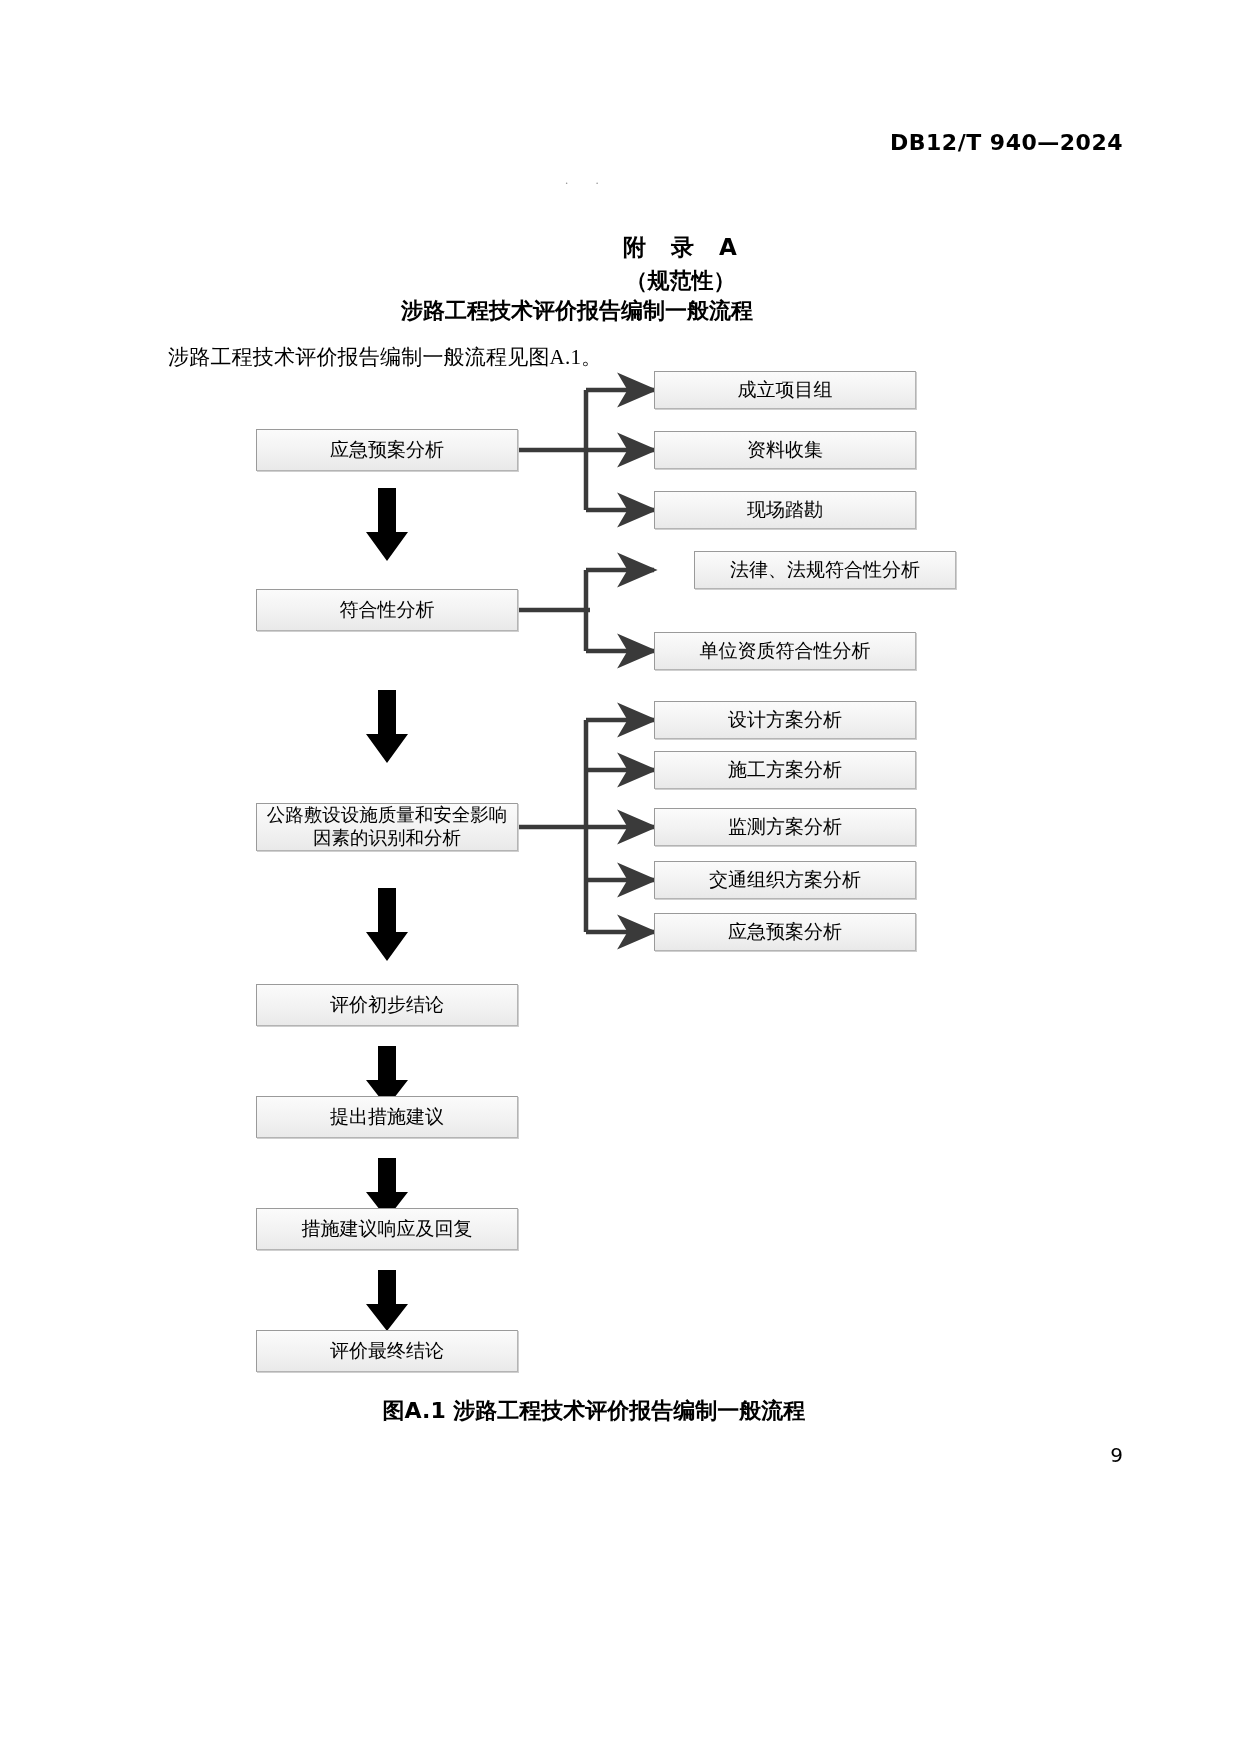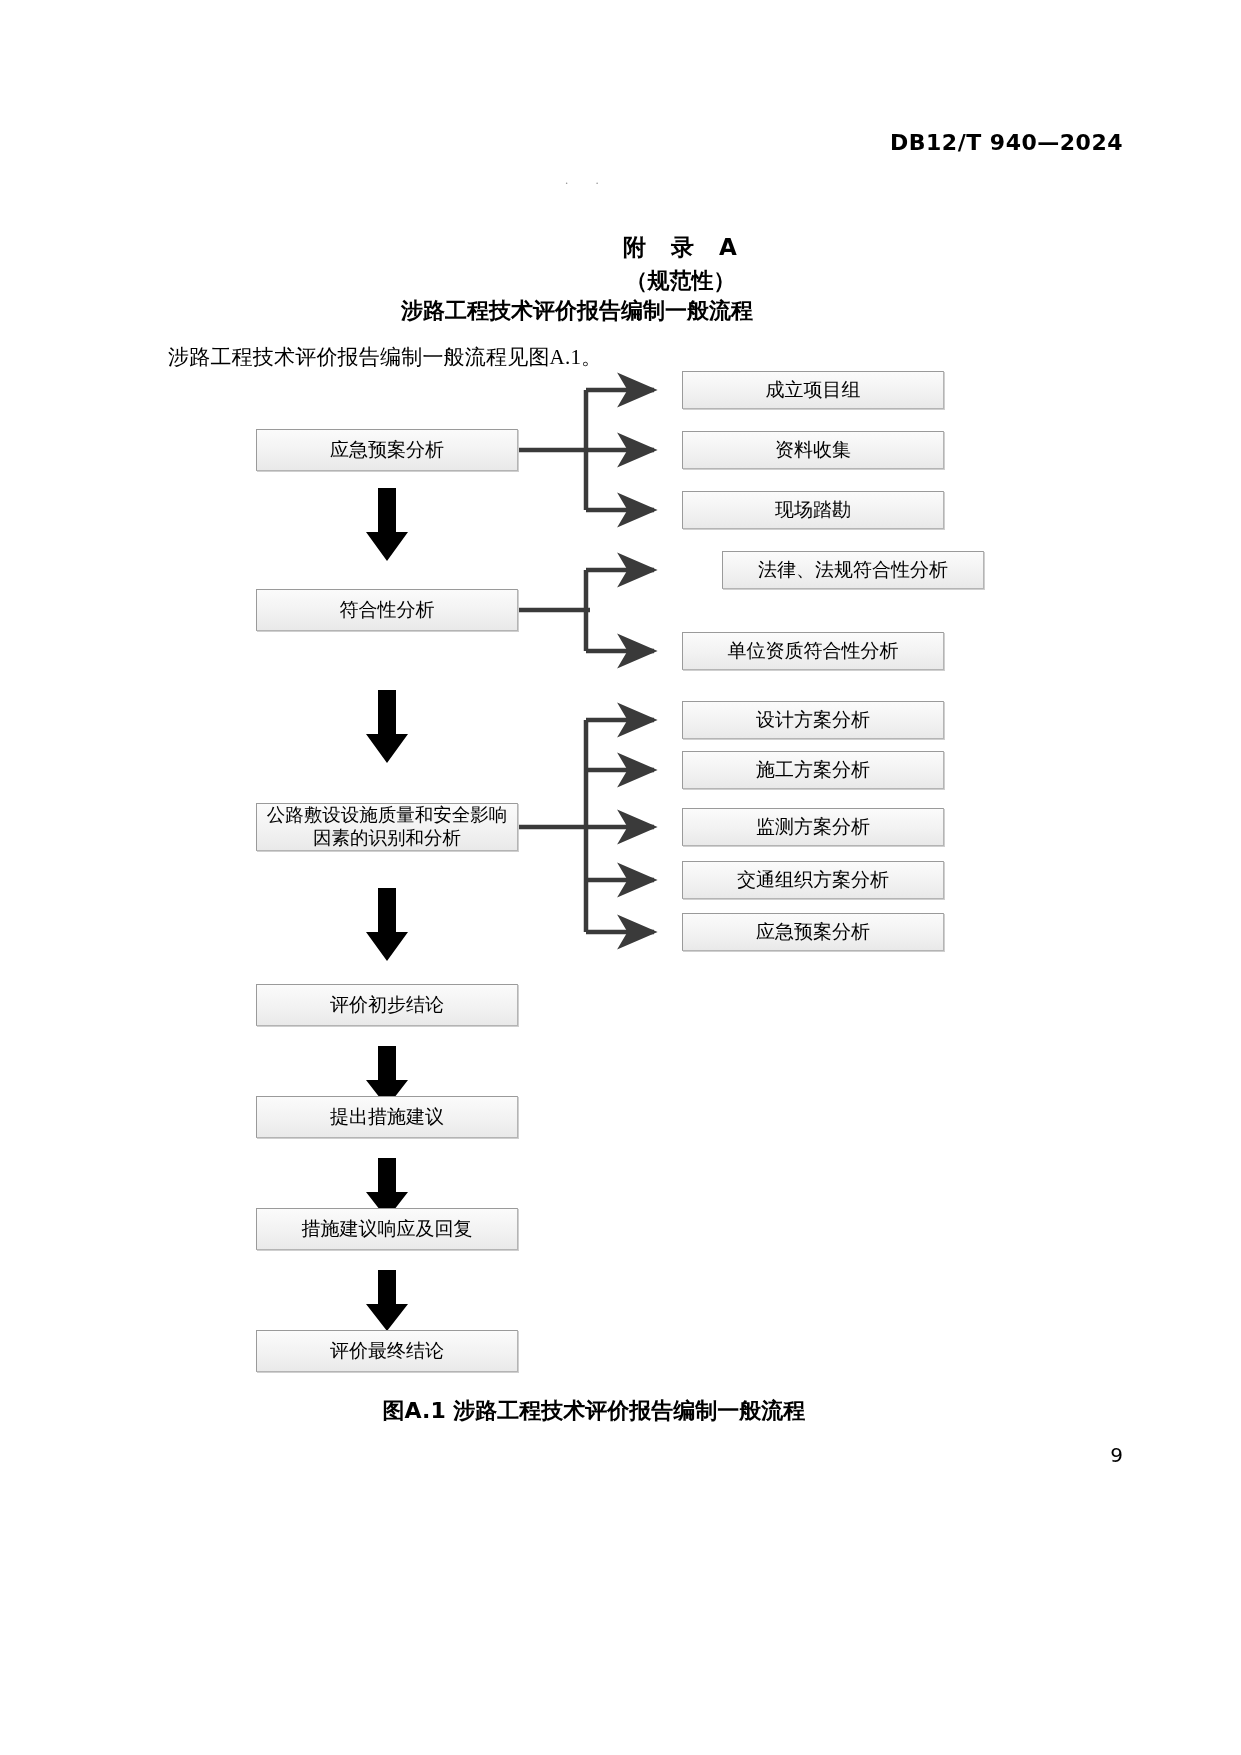--- a/index.html
+++ b/index.html
@@ -116,7 +116,7 @@
   .node.two-line { font-size: 18.5px; }
 
   .node.main { left: 256px; width: 262px; height: 42px; }
-  .node.side { left: 682px; width: 262px; height: 38px; }
+  .node.side { left: 654px; width: 262px; height: 38px; }
 
   
   .down-arrow {

